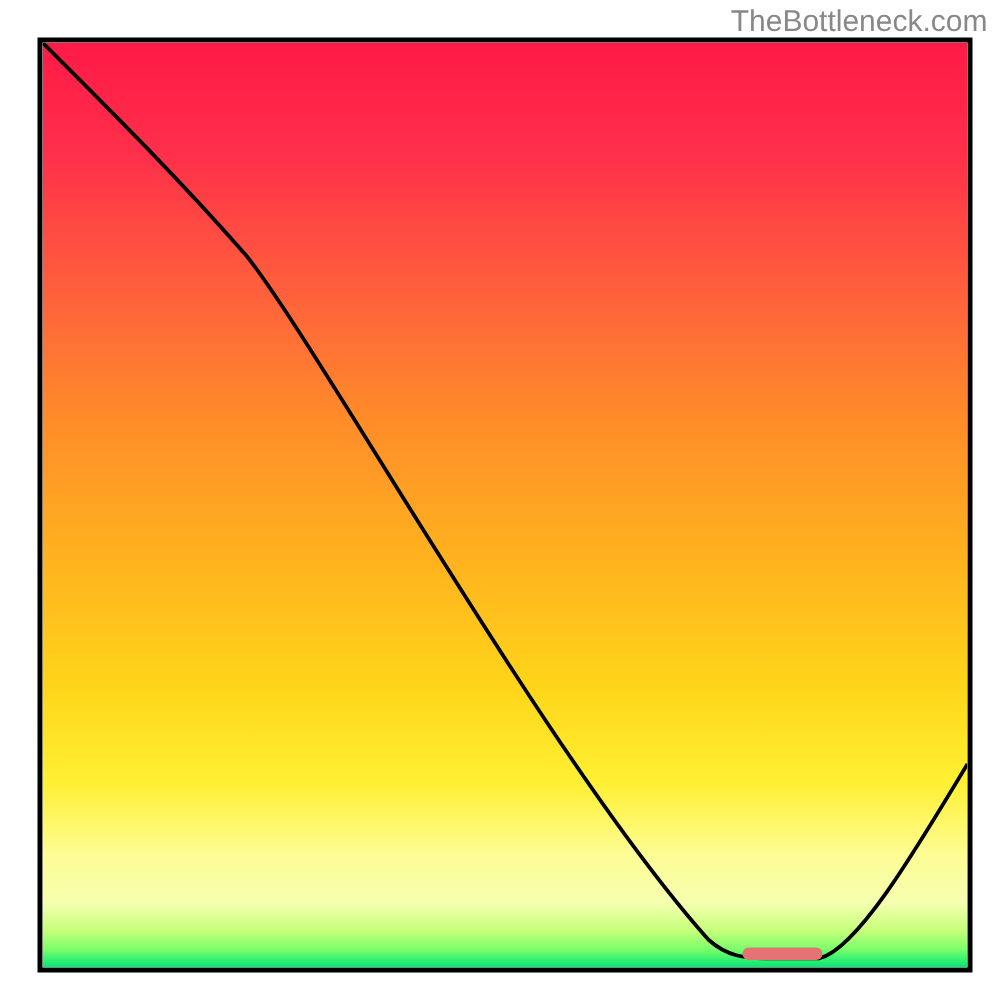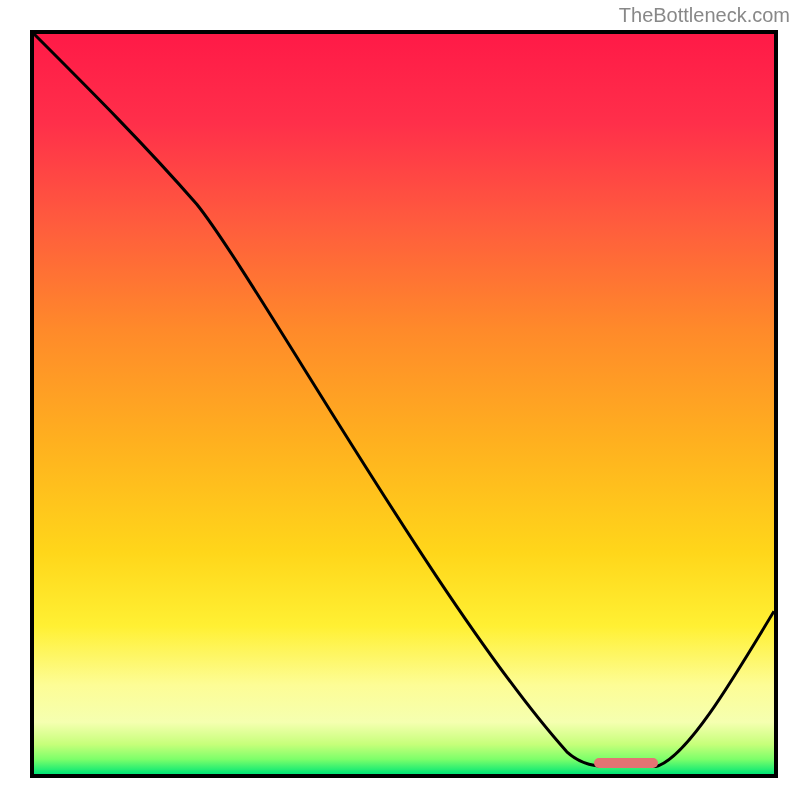--- a/index.html
+++ b/index.html
@@ -19,7 +19,7 @@
     position: absolute;
     top: 4px;
     right: 10px;
-    font-size: 20px;
+    font-size: 24px;
     color: #888888;
     font-weight: normal;
     z-index: 10;

